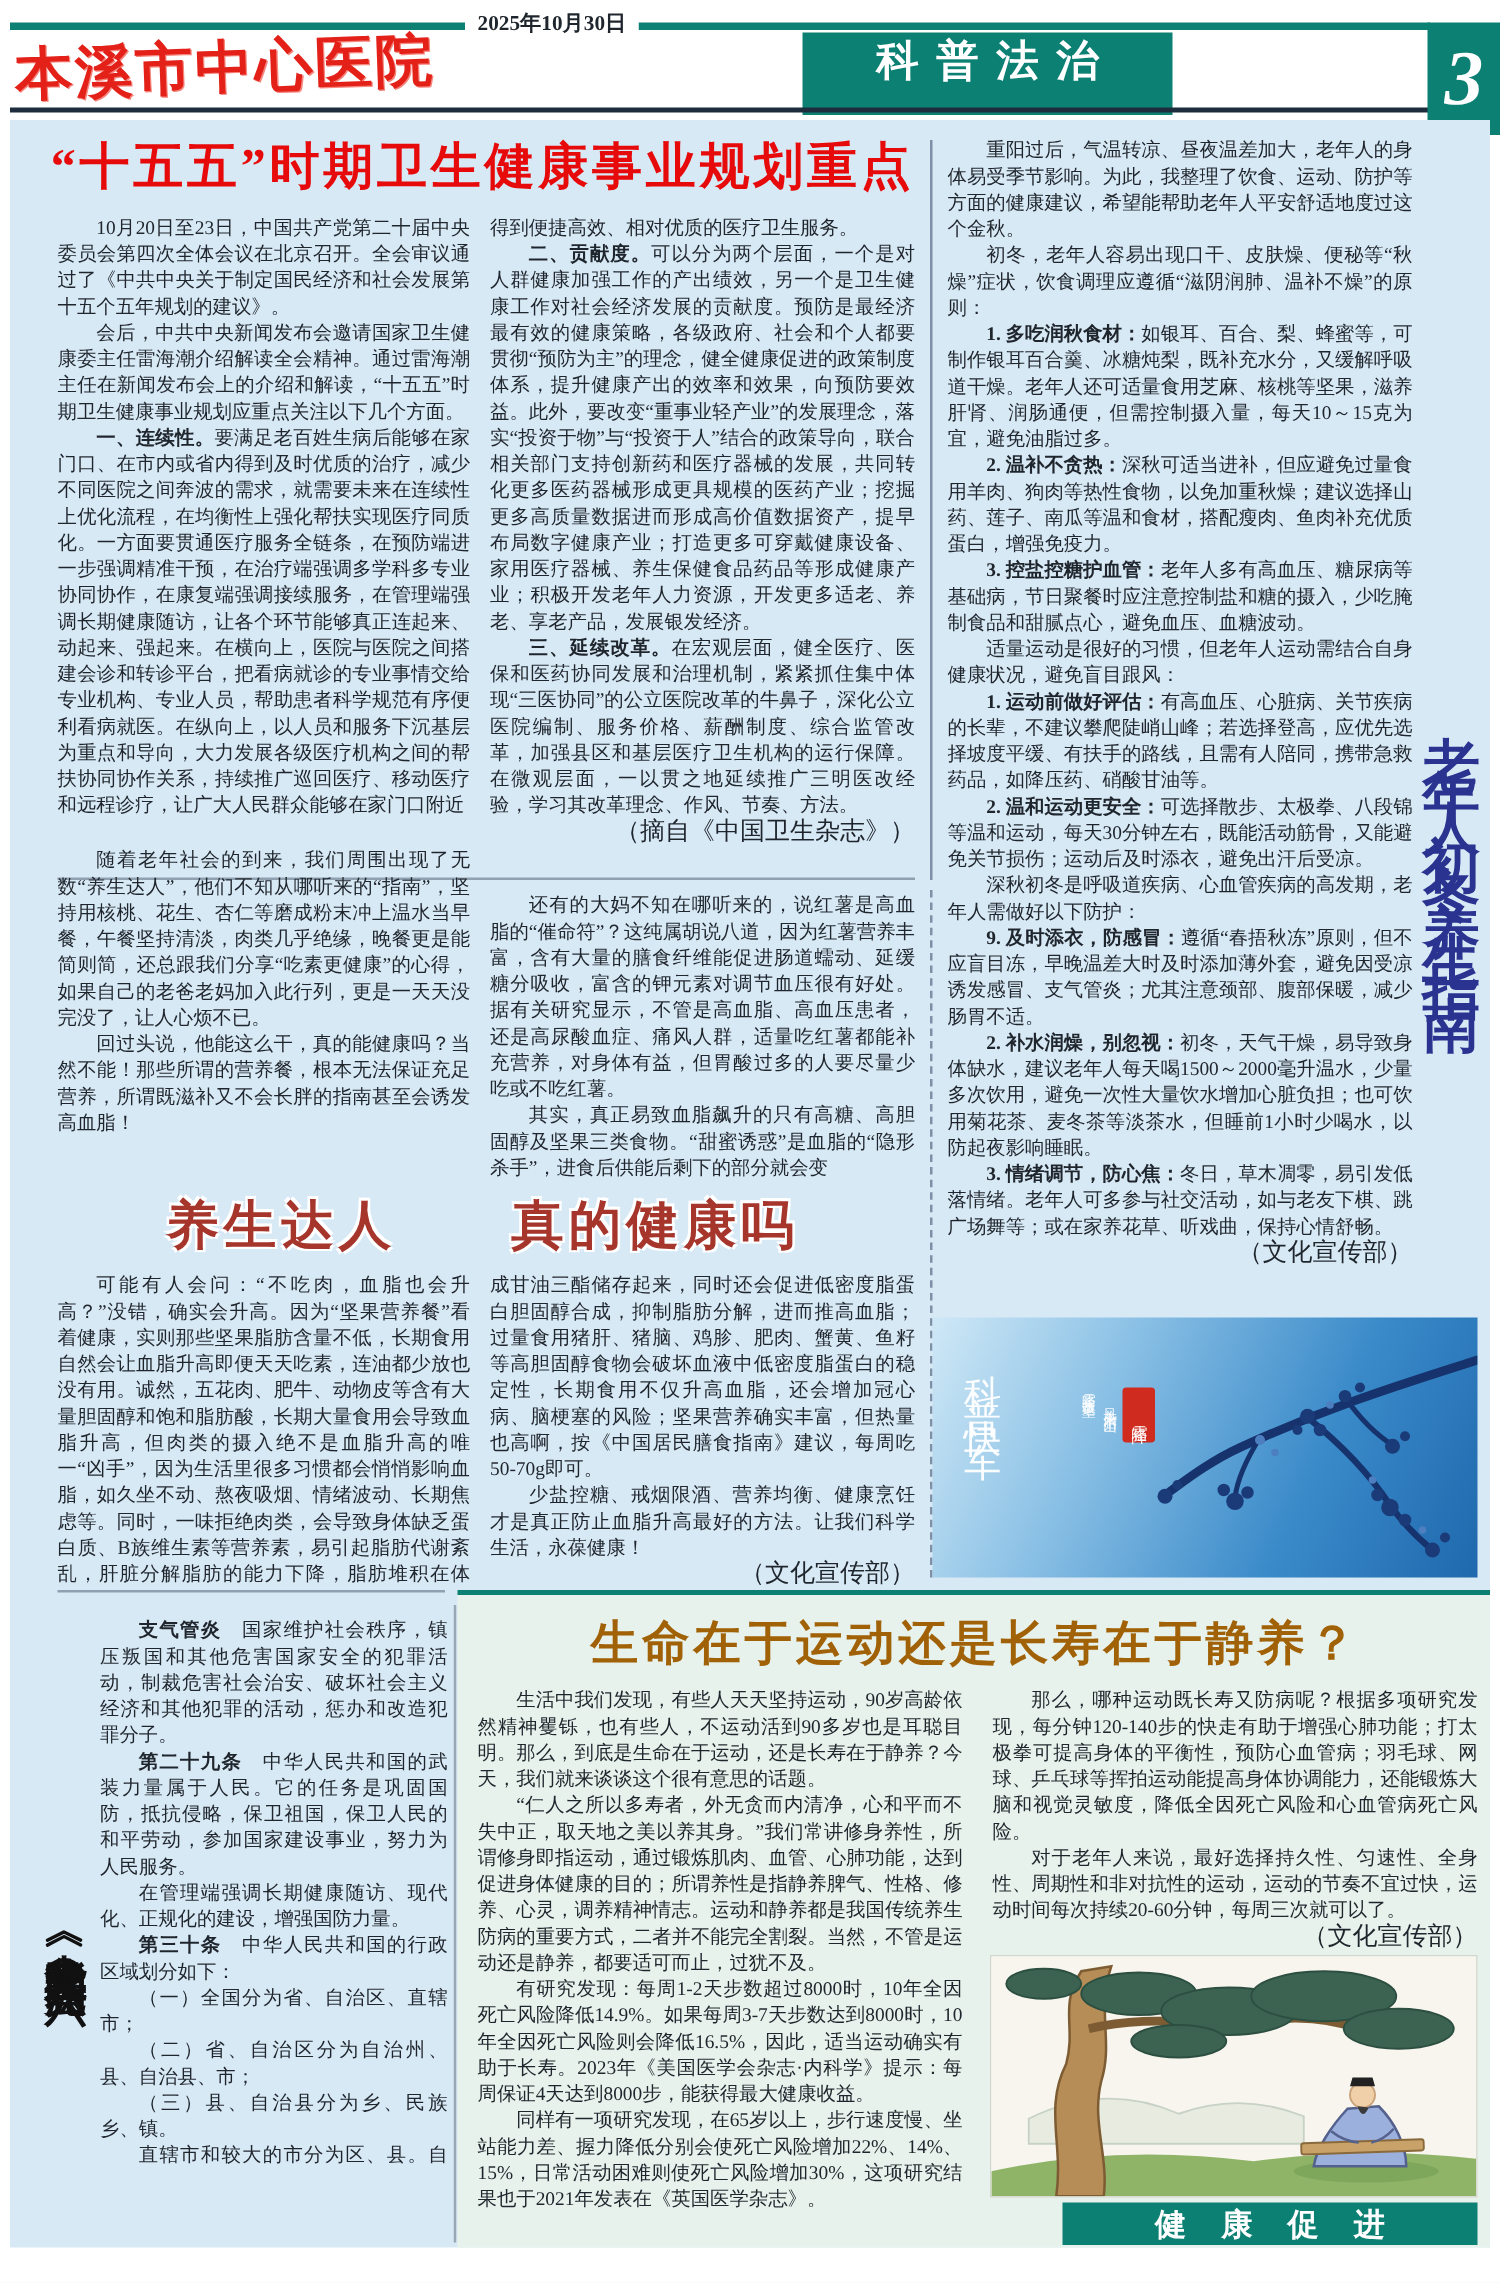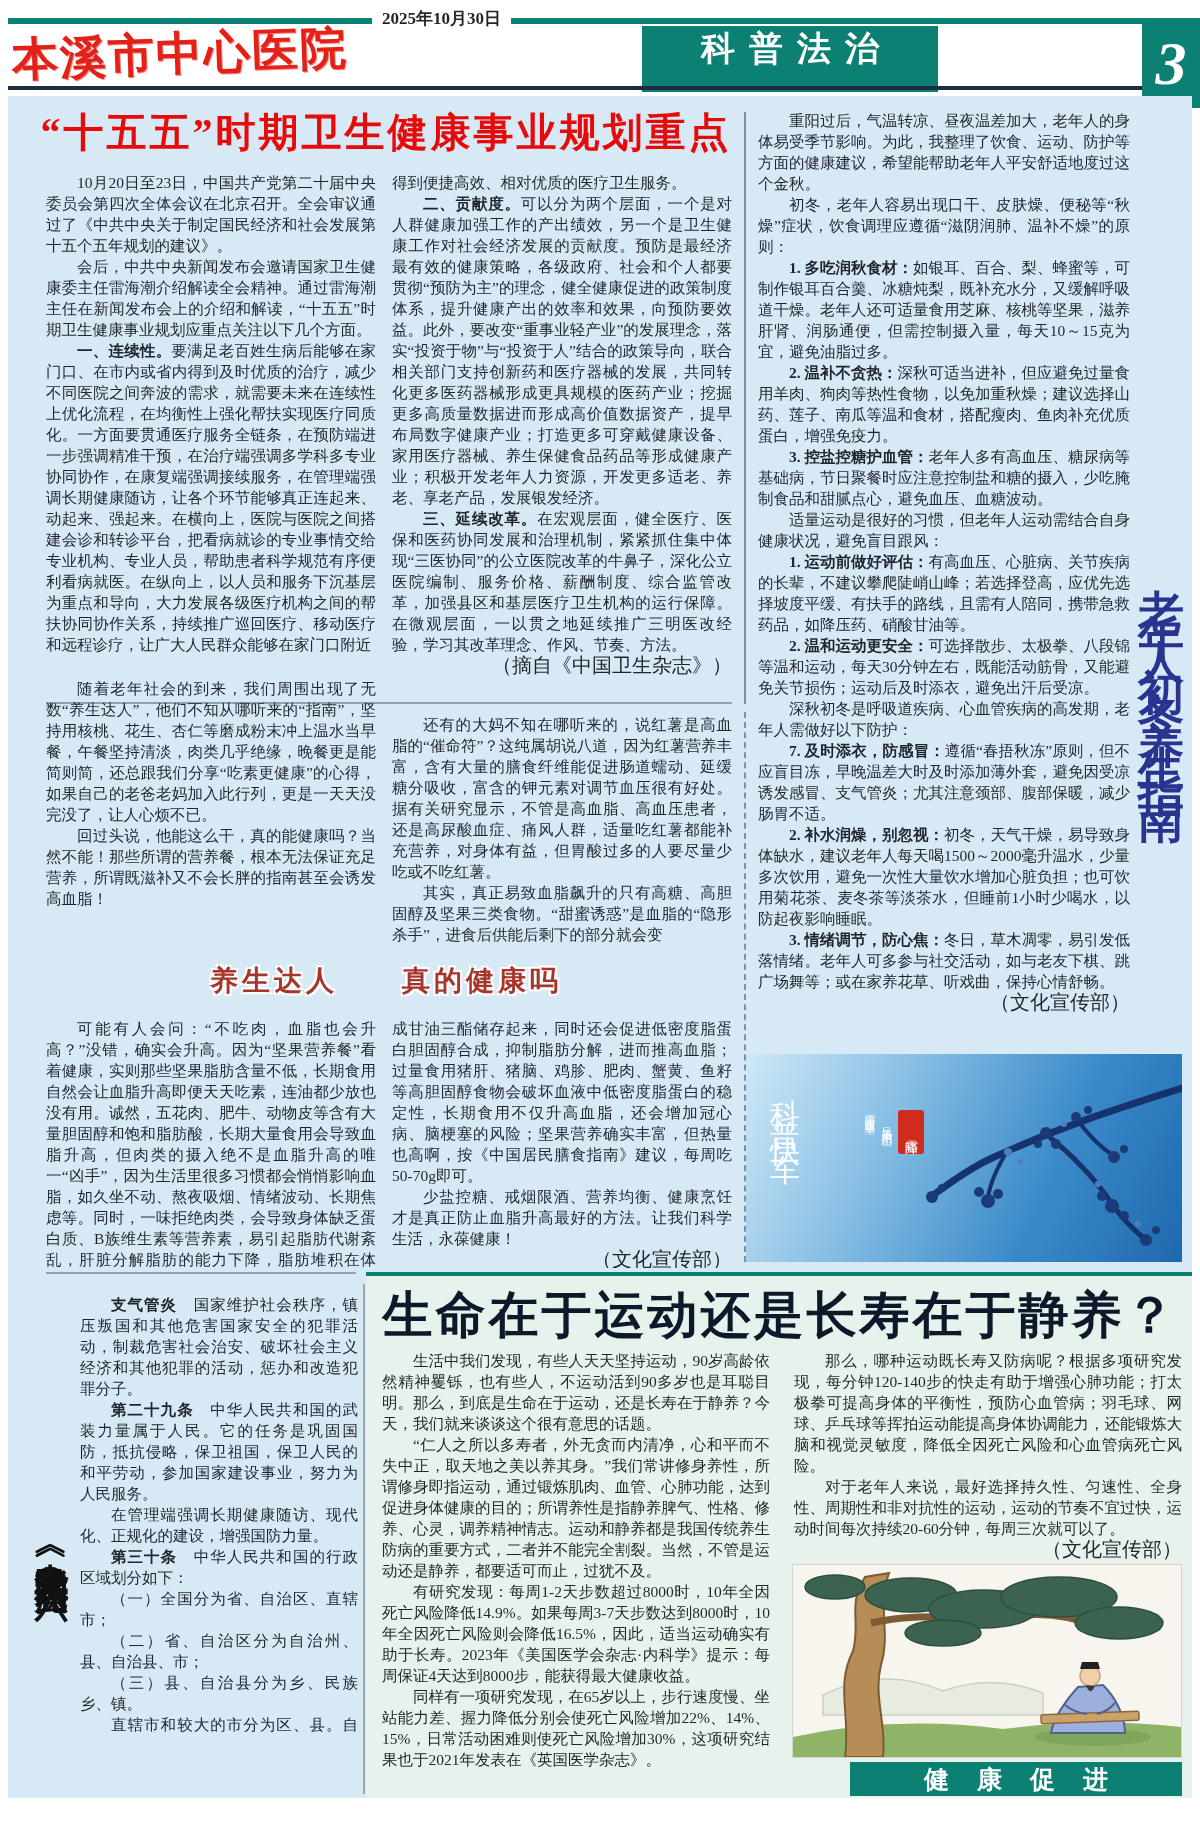--- a/index.html
+++ b/index.html
@@ -137,7 +137,7 @@
       <p><b>1. 运动前做好评估：</b>有高血压、心脏病、关节疾病的长辈，不建议攀爬陡峭山峰；若选择登高，应优先选择坡度平缓、有扶手的路线，且需有人陪同，携带急救药品，如降压药、硝酸甘油等。</p>
       <p><b>2. 温和运动更安全：</b>可选择散步、太极拳、八段锦等温和运动，每天30分钟左右，既能活动筋骨，又能避免关节损伤；运动后及时添衣，避免出汗后受凉。</p>
       <p>深秋初冬是呼吸道疾病、心血管疾病的高发期，老年人需做好以下防护：</p>
-      <p><b>7. 及时添衣，防感冒：</b>遵循“春捂秋冻”原则，但不应盲目冻，早晚温差大时及时添加薄外套，避免因受凉诱发感冒、支气管炎；尤其注意颈部、腹部保暖，减少肠胃不适。</p>
+      <p><b>9. 及时添衣，防感冒：</b>遵循“春捂秋冻”原则，但不应盲目冻，早晚温差大时及时添加薄外套，避免因受凉诱发感冒、支气管炎；尤其注意颈部、腹部保暖，减少肠胃不适。</p>
       <p><b>2. 补水润燥，别忽视：</b>初冬，天气干燥，易导致身体缺水，建议老年人每天喝1500～2000毫升温水，少量多次饮用，避免一次性大量饮水增加心脏负担；也可饮用菊花茶、麦冬茶等淡茶水，但睡前1小时少喝水，以防起夜影响睡眠。</p>
       <p><b>3. 情绪调节，防心焦：</b>冬日，草木凋零，易引发低落情绪。老年人可多参与社交活动，如与老友下棋、跳广场舞等；或在家养花草、听戏曲，保持心情舒畅。</p>
       <p class="right">（文化宣传部）</p>

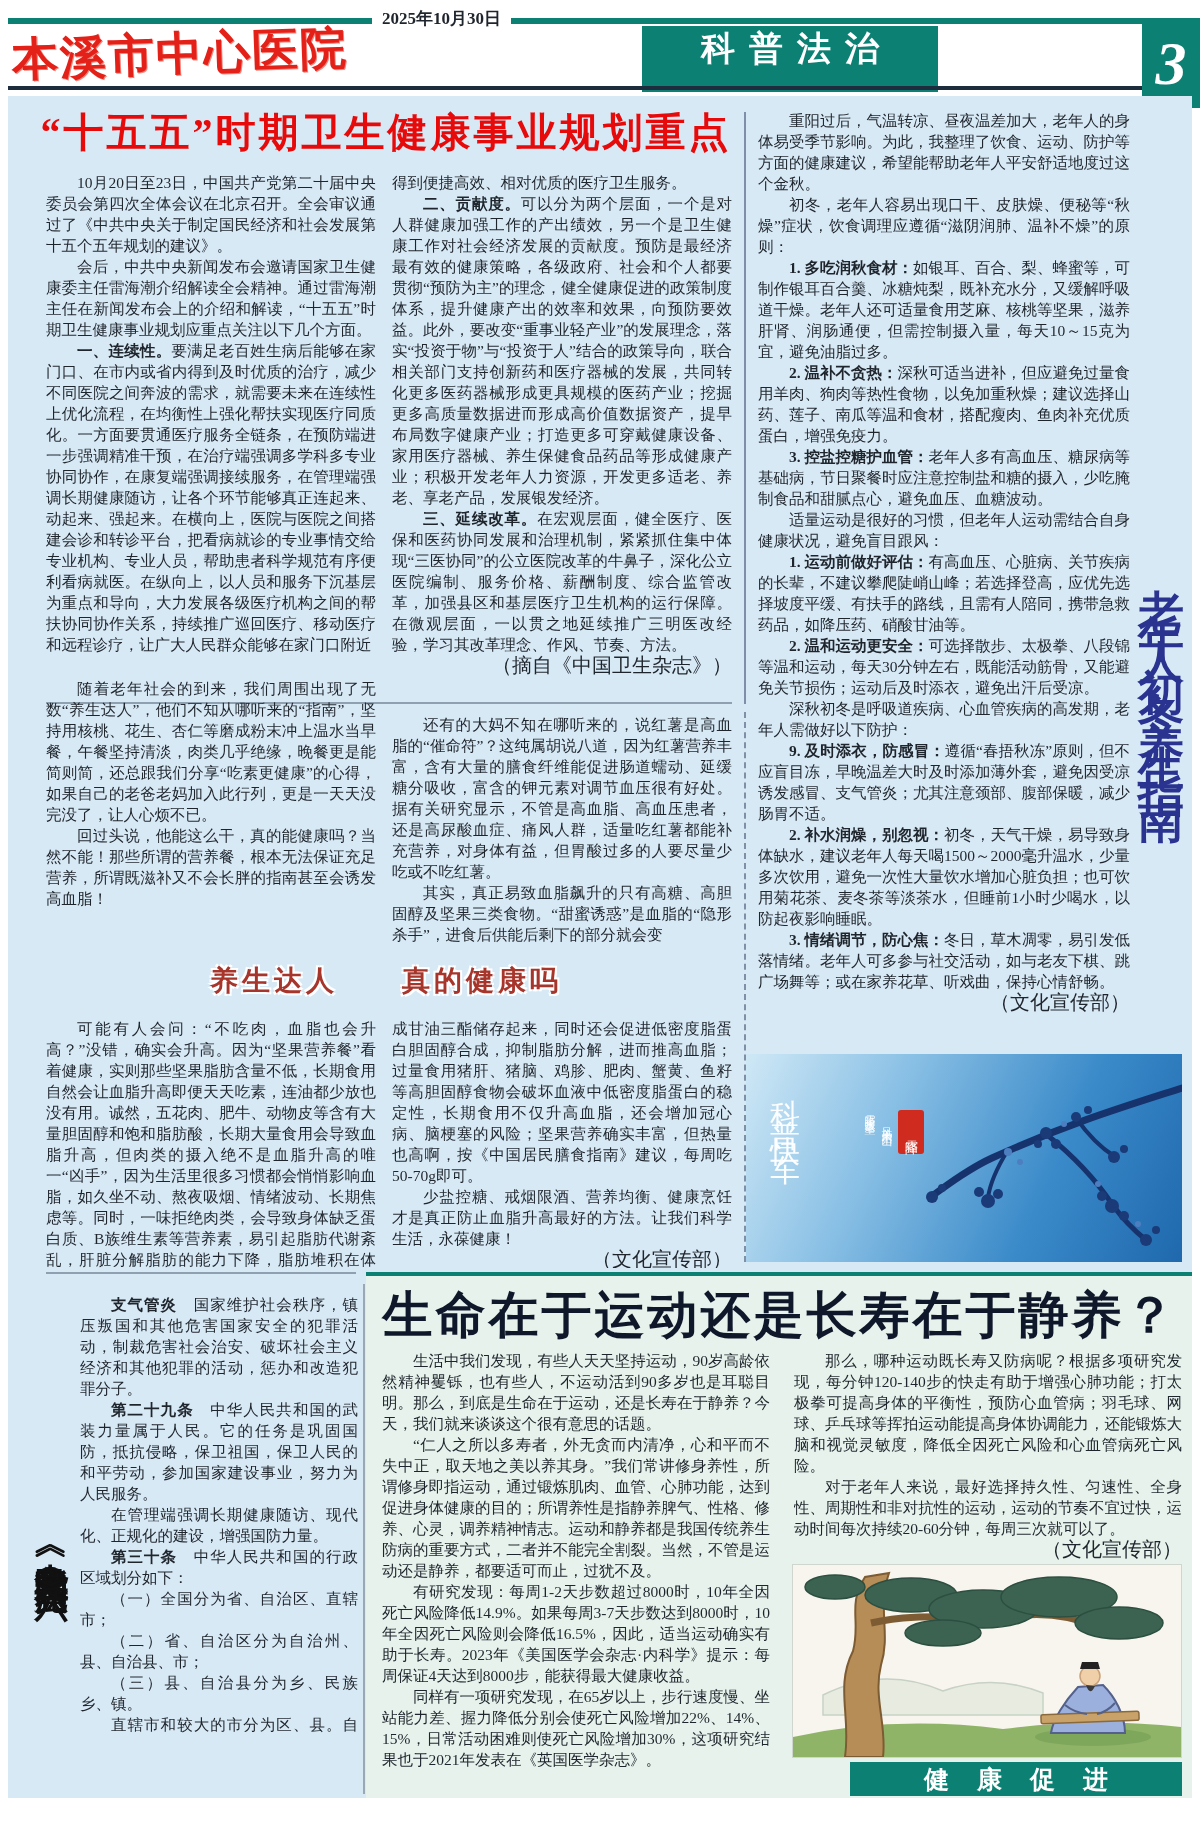--- a/index.html
+++ b/index.html
@@ -35,7 +35,7 @@
   .htitle{font-weight:bold;text-align:center;white-space:nowrap;overflow:hidden;}
   #plan-title{left:36px;top:104px;width:700px;height:58px;font-size:40px;line-height:58px;
               color:#e60a0a;letter-spacing:3px;}
-  #wellness-title{left:36px;top:952px;width:700px;height:58px;font-size:28px;line-height:58px;
+  #wellness-title{left:36px;top:952px;width:700px;height:58px;font-size:42px;line-height:58px;
               color:#a6352c;letter-spacing:4px;
               text-shadow:2px 2px 0 #fff,-2px -2px 0 #fff,2px -2px 0 #fff,-2px 2px 0 #fff;}
   #exercise-title{left:380px;top:1288px;width:800px;height:54px;font-size:50px;line-height:54px;

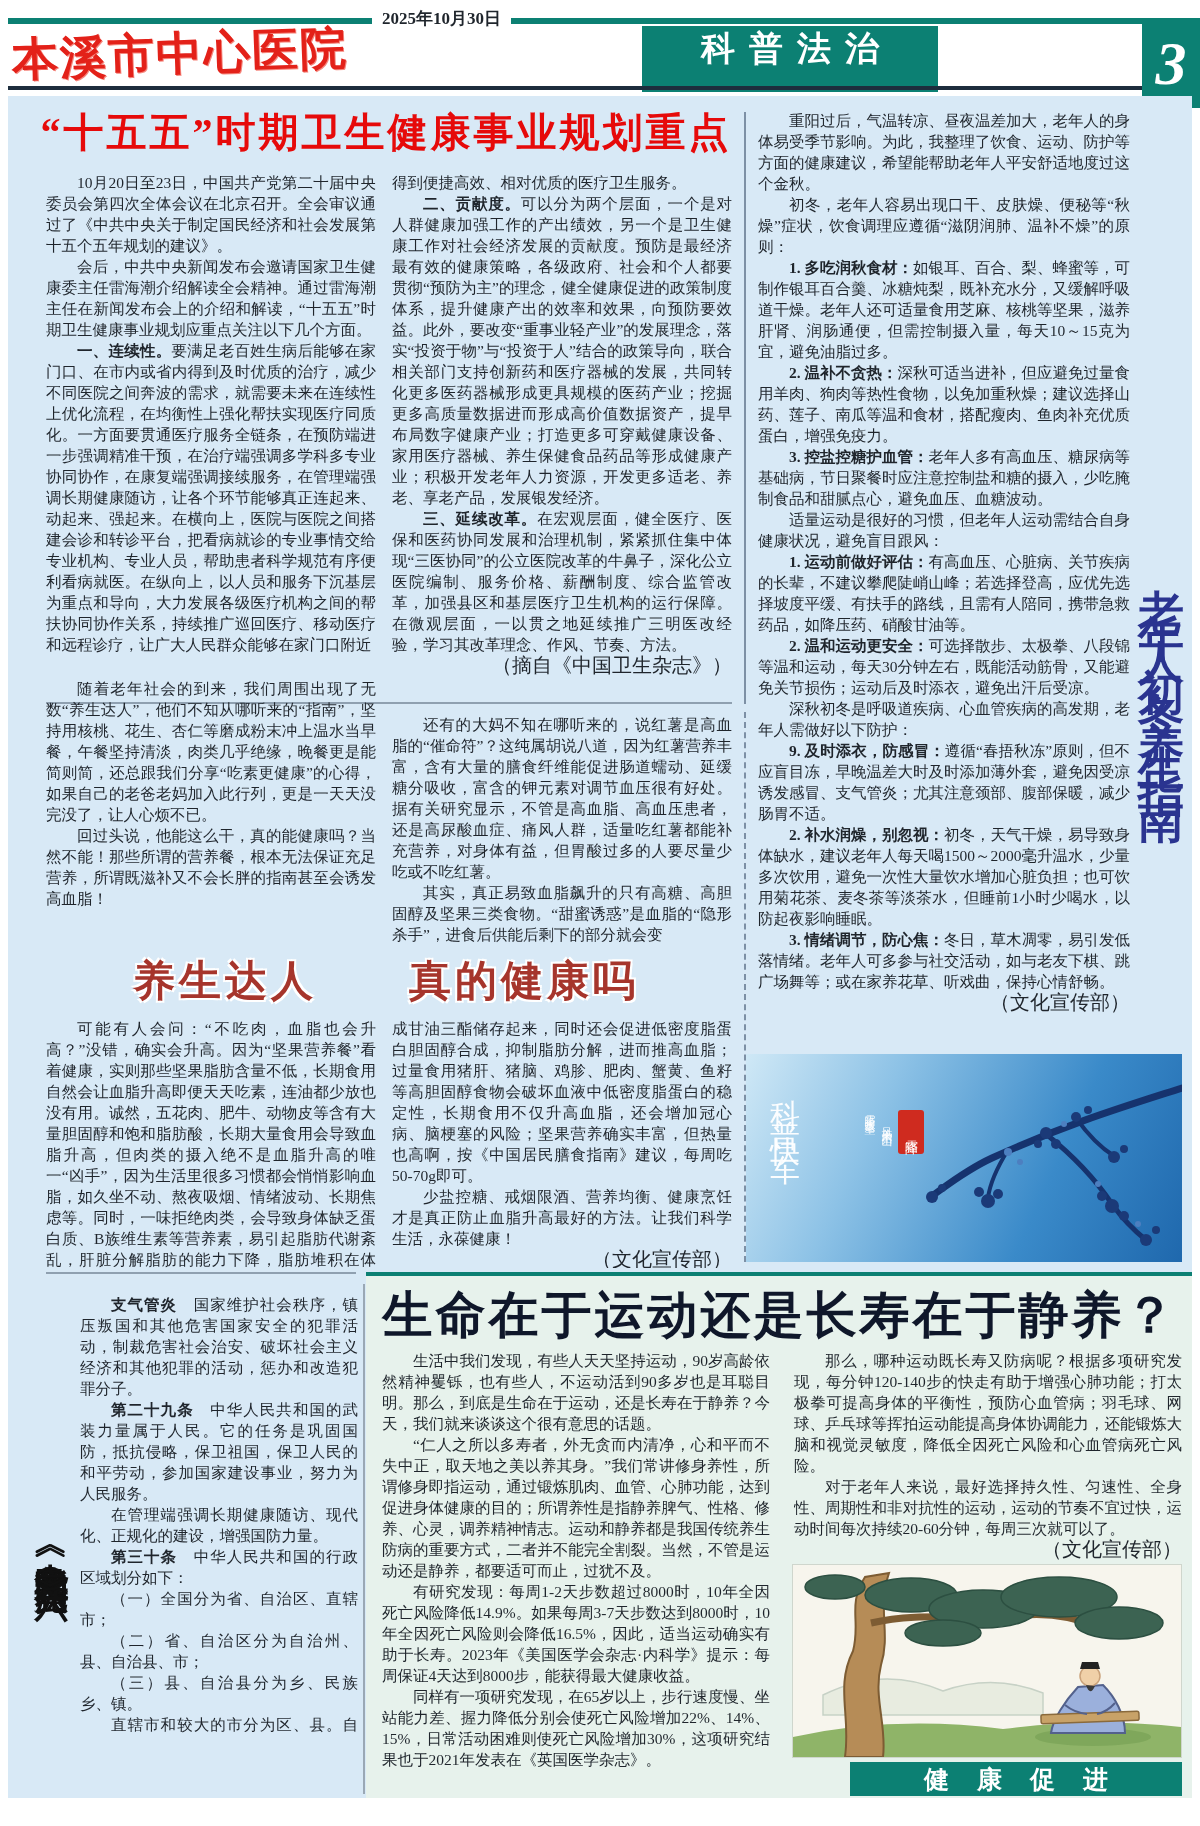--- a/index.html
+++ b/index.html
@@ -38,8 +38,8 @@
   #wellness-title{left:36px;top:952px;width:700px;height:58px;font-size:42px;line-height:58px;
               color:#a6352c;letter-spacing:4px;
               text-shadow:2px 2px 0 #fff,-2px -2px 0 #fff,2px -2px 0 #fff,-2px 2px 0 #fff;}
-  #exercise-title{left:380px;top:1288px;width:800px;height:54px;font-size:50px;line-height:54px;
-              color:#0f172a;letter-spacing:3px;}
+  #exercise-title{left:380px;top:1288px;width:800px;height:54px;font-size:38px;line-height:54px;
+              color:#a16207;letter-spacing:3px;}
 
   .vrule{background:#7d90a5;}
   .hrule{background:#8fa0b0;}

